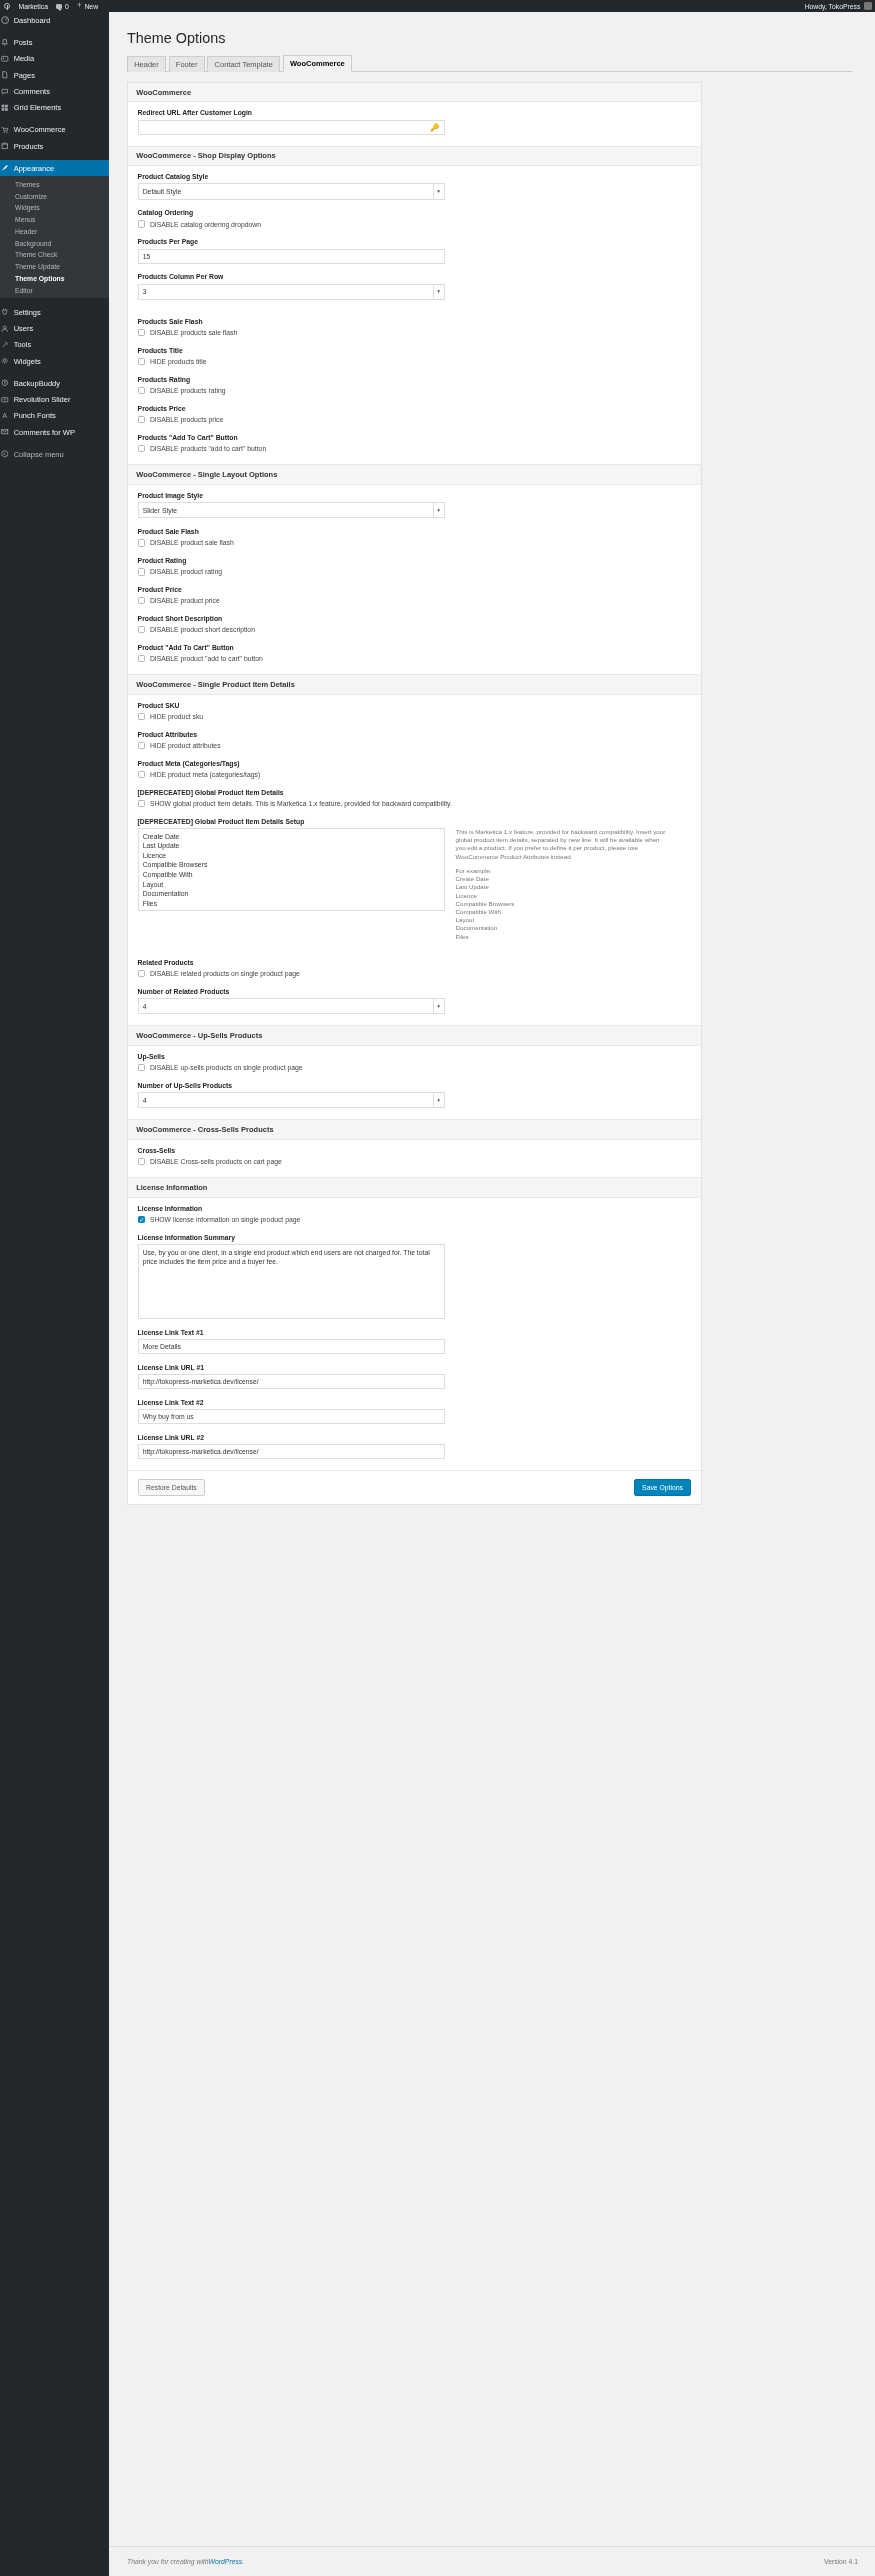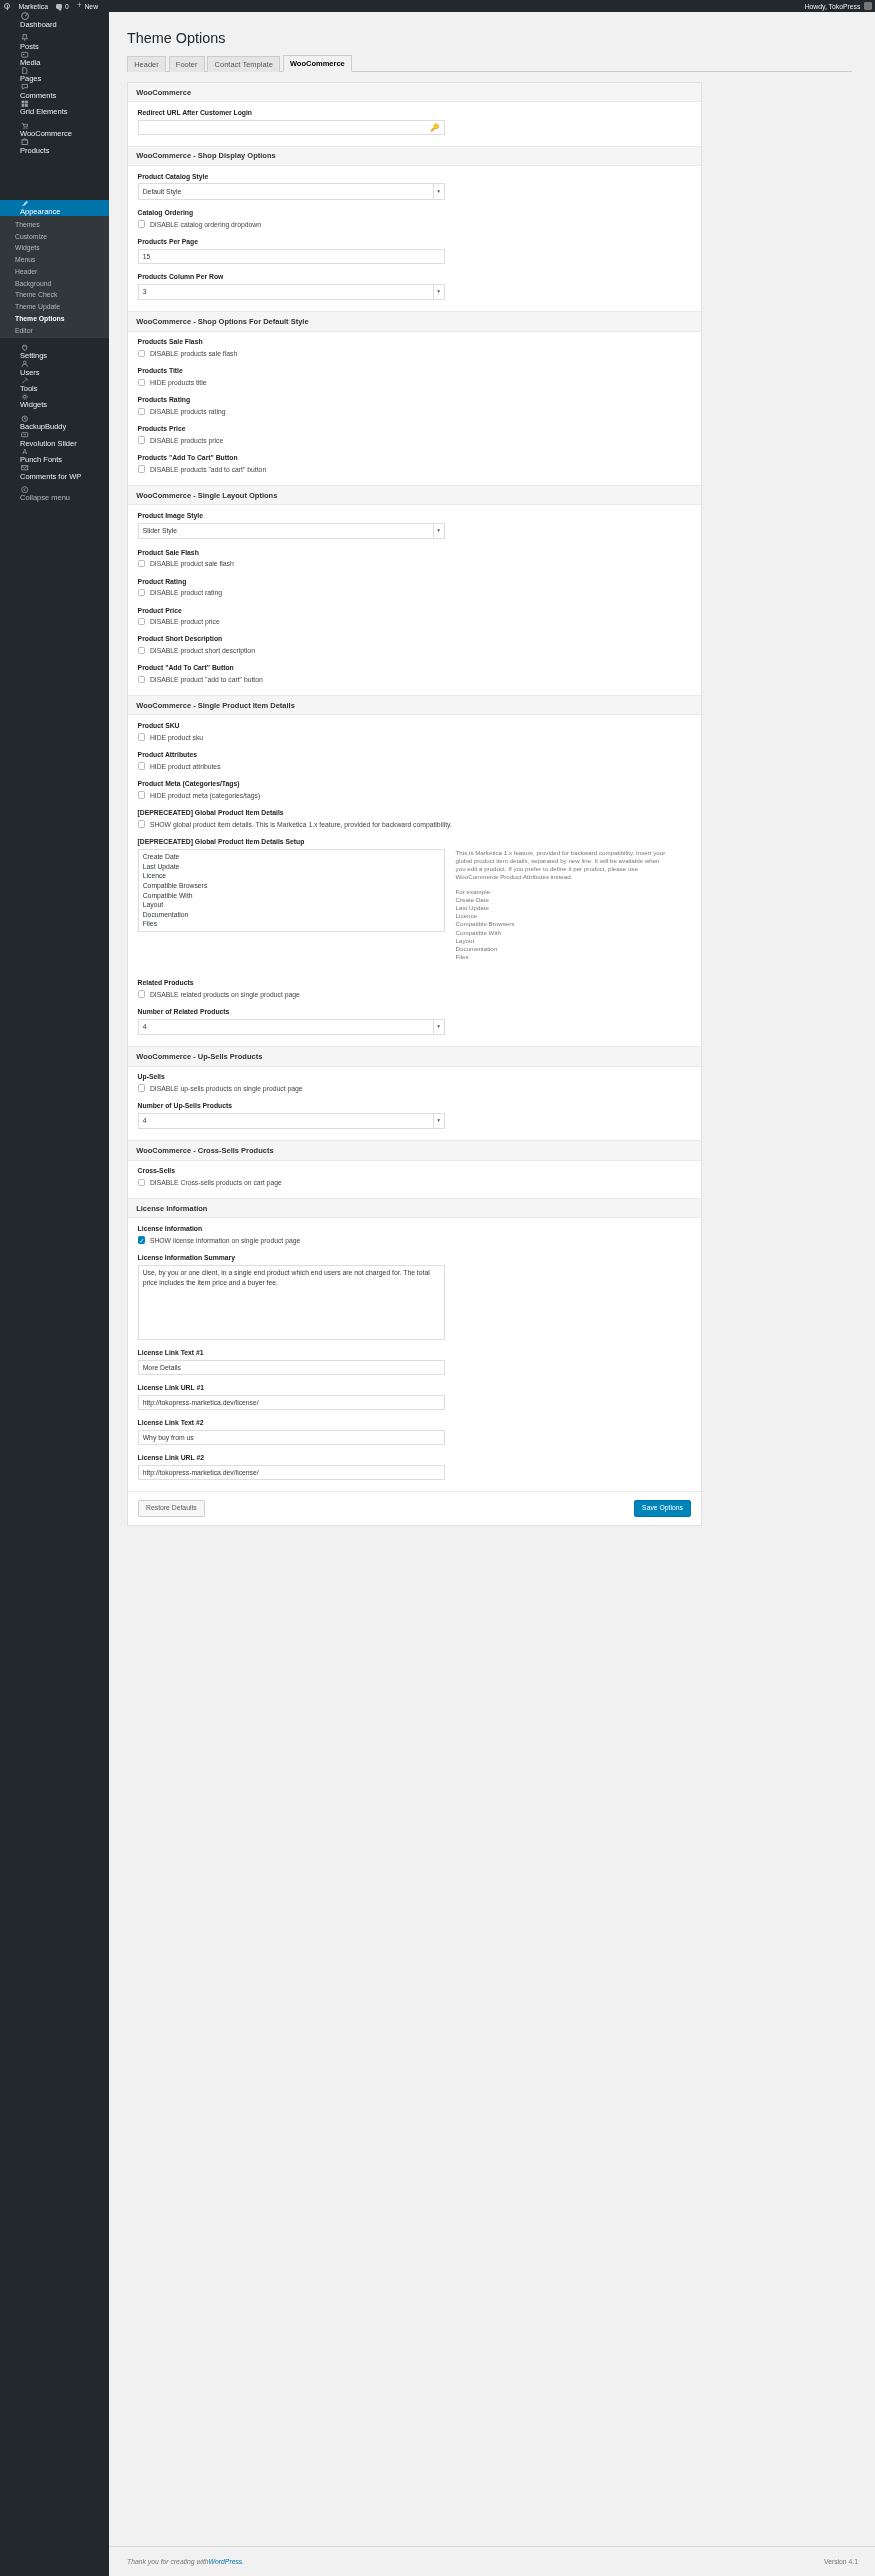--- a/index.html
+++ b/index.html
@@ -37,9 +37,9 @@
     font-size:7.5px;
   }
   .menu-item {
-    display:flex; align-items:flex-start;
-    height:16.4px; padding-left:20px;
-    color:#eee; position:relative;flex-direction:column;
+    display:flex; align-items:center;
+    height:16.4px; padding-left:0;
+    color:#eee; position:relative;
   }
   .menu-item .mi-icon {
     width:9.6px; height:9.6px; margin-right:4.1px;

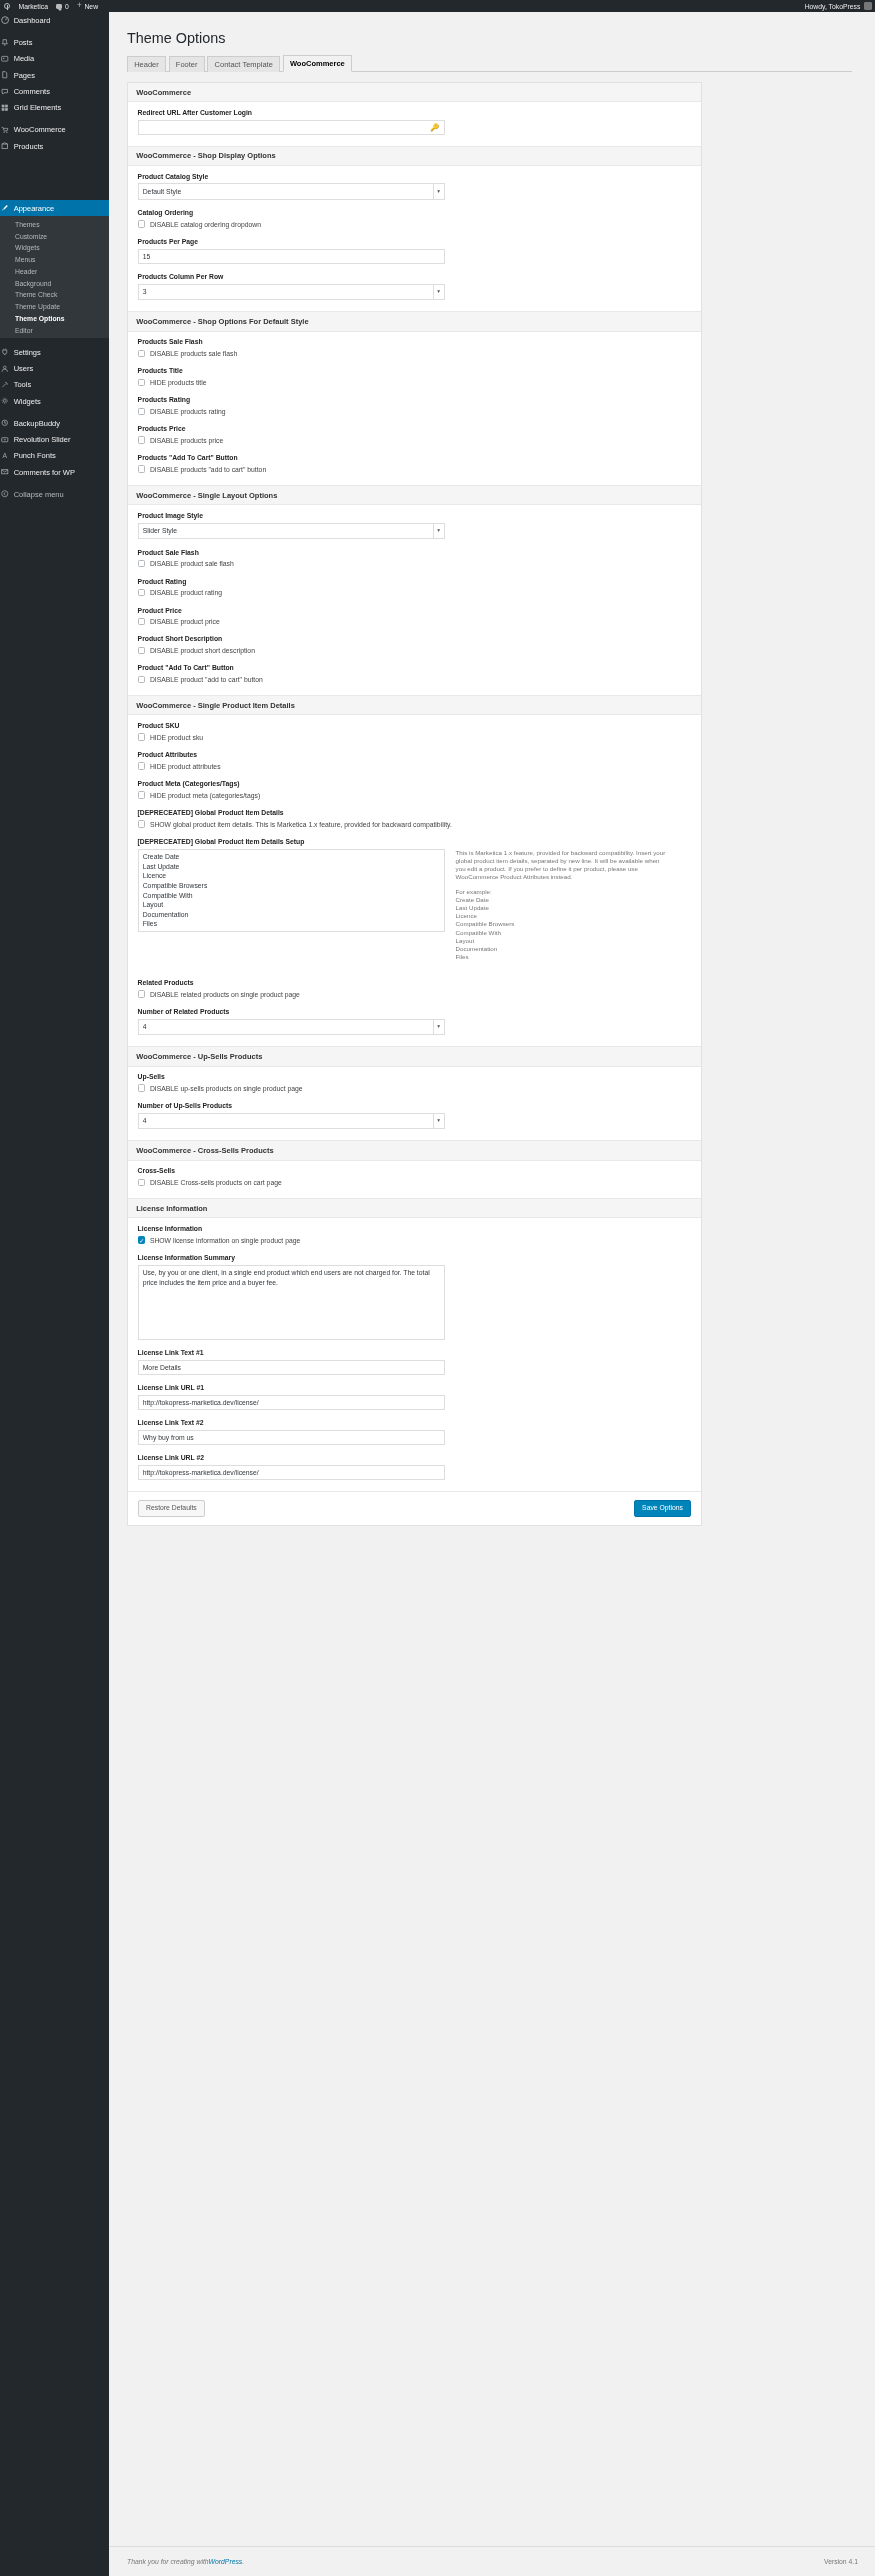--- a/index.html
+++ b/index.html
@@ -46,7 +46,7 @@
     display:flex; align-items:center; justify-content:center;
     color:#a0a5aa; font-size:6.8px;
   }
-  .menu-item.current { background:#0073aa; color:#fff;margin-top:40px; }
+  .menu-item.current { background:#0073aa; color:#fff; }
   .menu-item.current .mi-icon { color:#fff; }
   .menu-sep { height:5.5px; }
   .submenu { background:#32373c; padding:2.1px 0; }

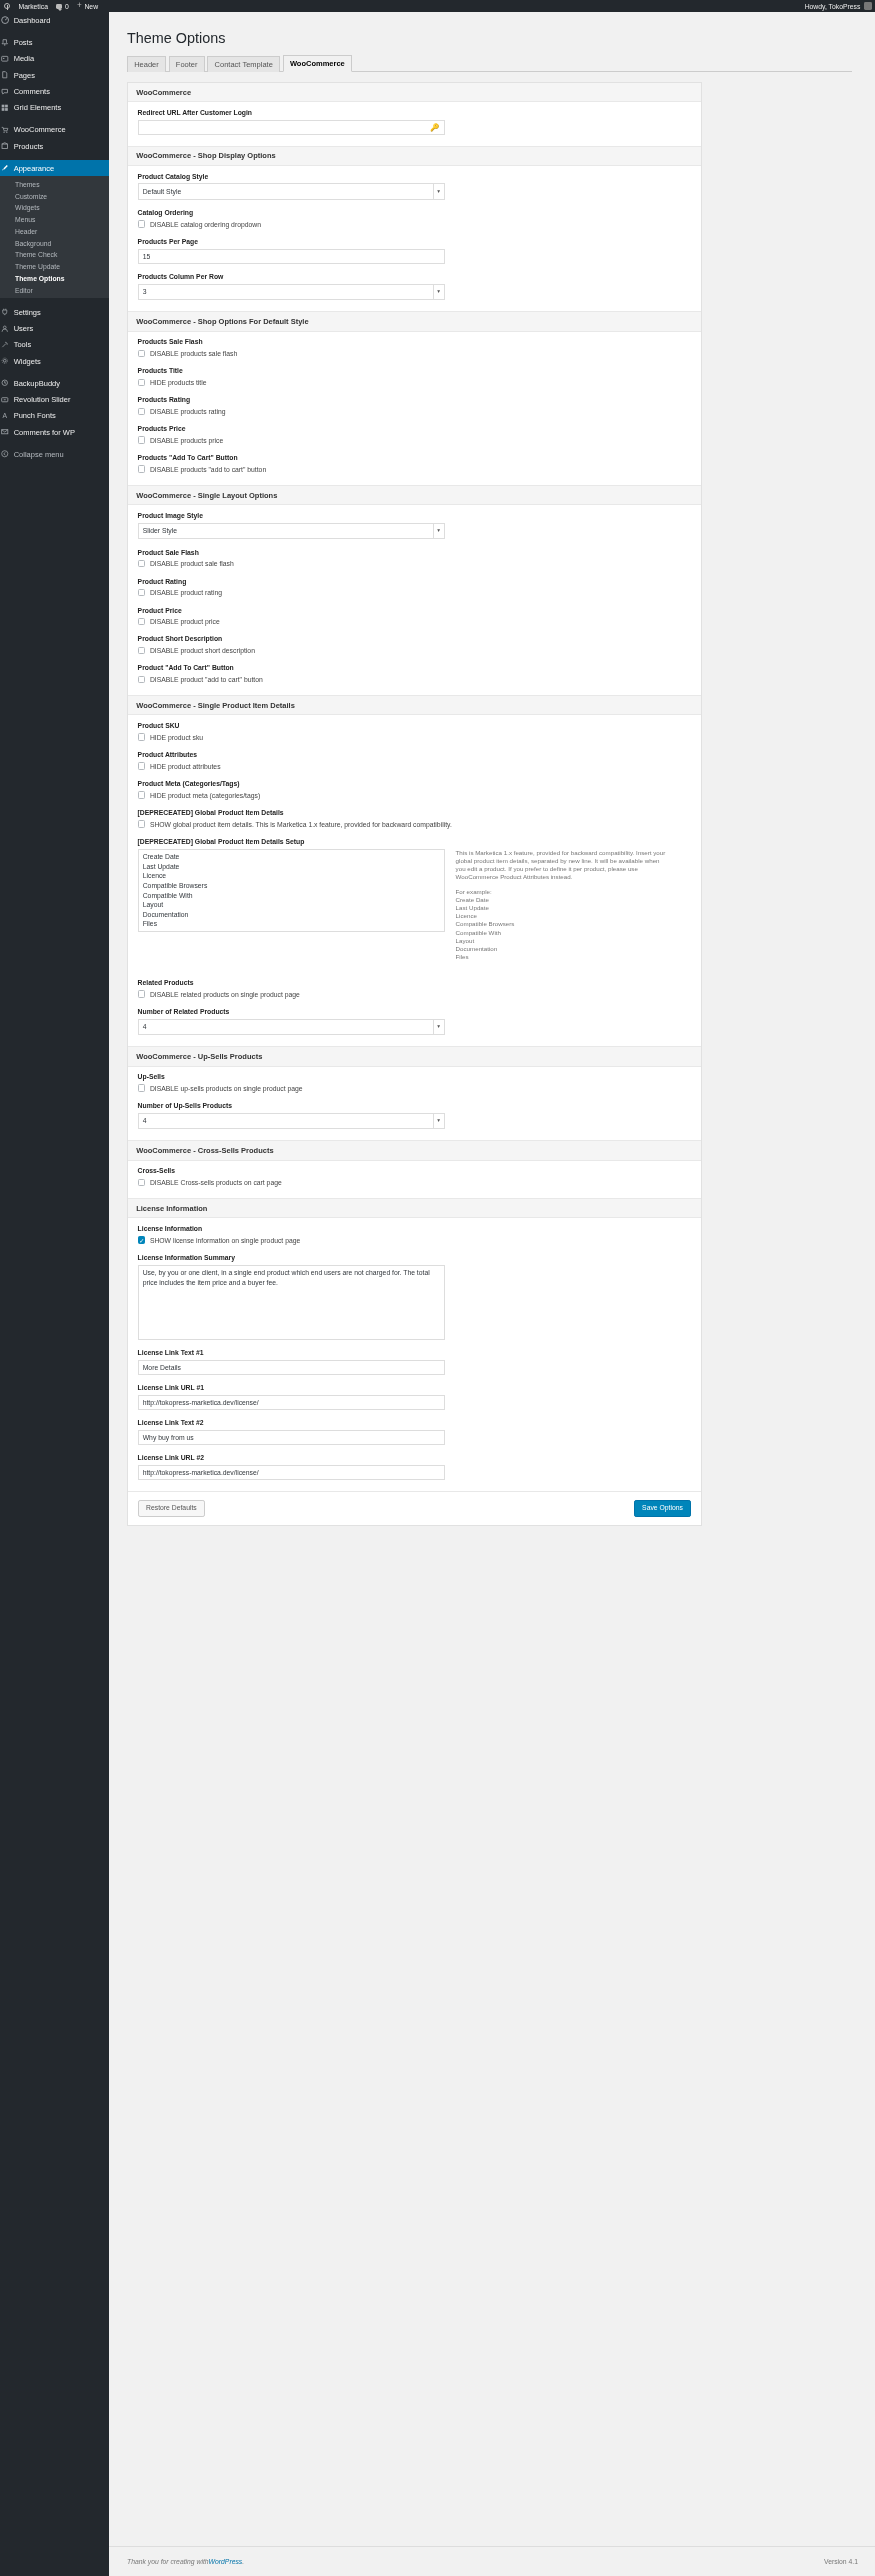--- a/index.html
+++ b/index.html
@@ -470,7 +470,6 @@
       </div>
     </div>
 
-    <div class="section-head">WooCommerce - Shop Options For Default Style</div>
     <div class="section-body">
       <div class="field">
         <div class="field-label">Products Sale Flash</div>

